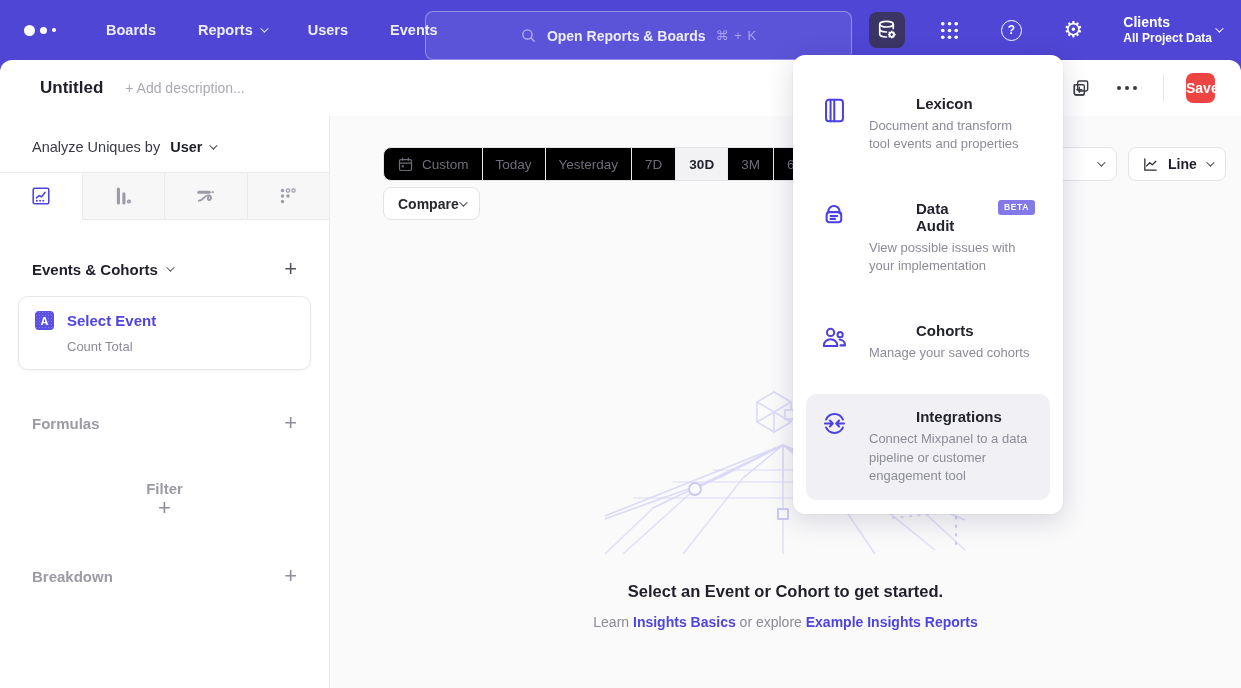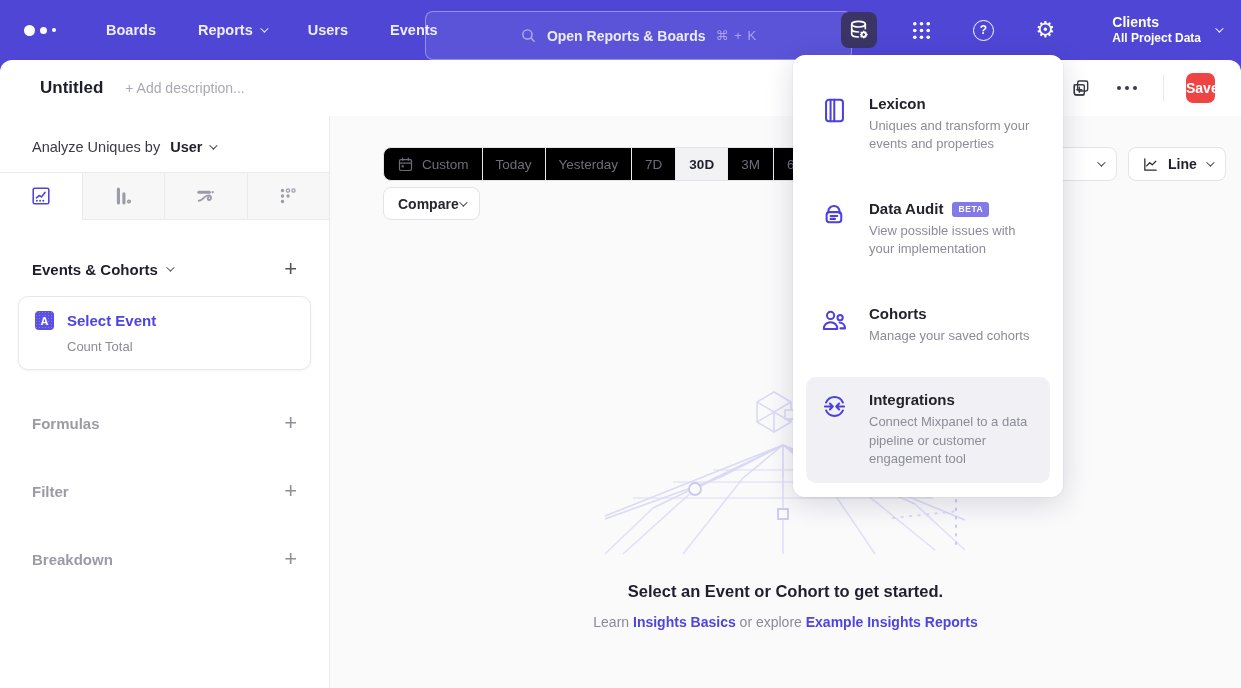--- a/index.html
+++ b/index.html
@@ -30,7 +30,7 @@
   .help-circle { width:21px; height:21px; border:1.7px solid #fff; border-radius:50%; display:flex; align-items:center;
                  justify-content:center; font-size:12px; font-weight:700; color:#fff; }
   .gear-glyph { font-size:22px; color:#fff; line-height:1; font-family:"DejaVu Sans",sans-serif; }
-  .project { display:flex; align-items:center; gap:14px; cursor:pointer; margin-left:23px; }
+  .project { display:flex; align-items:center; gap:3px; cursor:pointer; margin-left:6px; }
   .project .lines { display:flex; flex-direction:column; line-height:1.3; }
   .project .pname { font-size:14px; font-weight:700; }
   .project .pscope { font-size:12px; font-weight:700; }

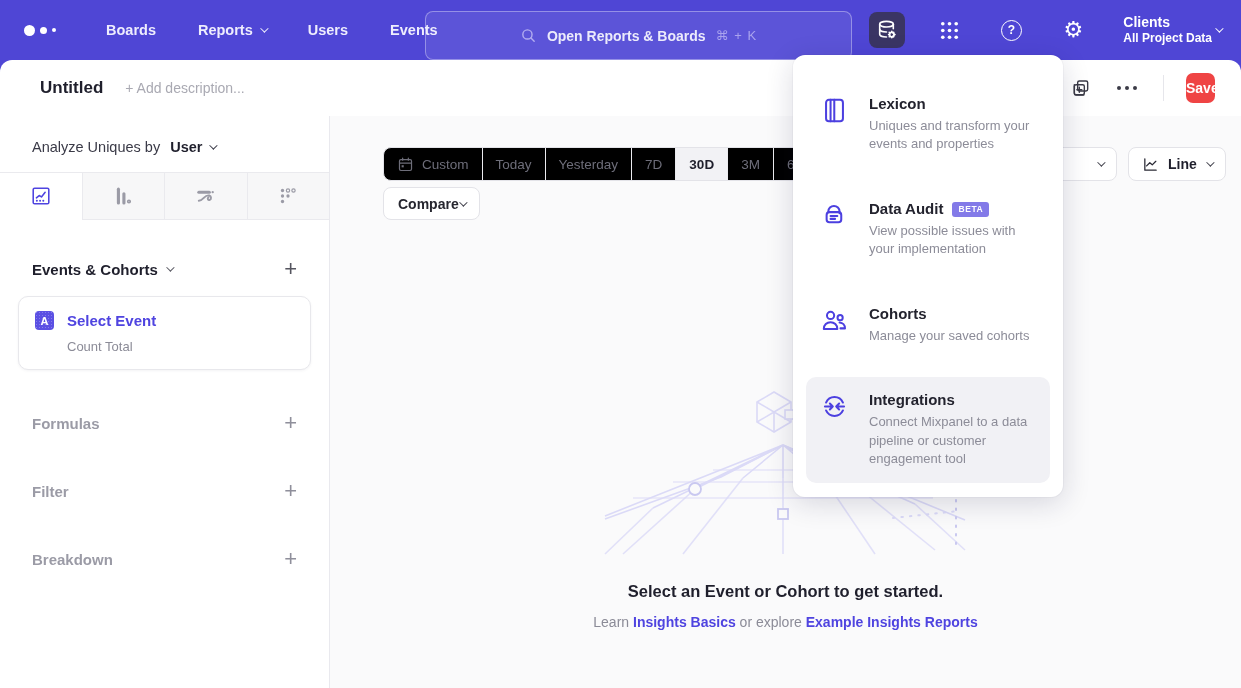--- a/index.html
+++ b/index.html
@@ -118,7 +118,7 @@
   .menu-item:last-child { margin-bottom:0; }
   .menu-item.highlighted { background:#F1F1F5; }
   .mi-icon { width:28px; flex:0 0 28px; padding-top:2px; }
-  .mi-title { font-size:15px; font-weight:700; color:#23232E; display:flex; align-items:flex-end; gap:9px; }
+  .mi-title { font-size:15px; font-weight:700; color:#23232E; display:flex; align-items:flex-start; gap:9px;margin-left:47px; }
   .mi-badge { background:#837AE8; color:#fff; font-size:8.5px; font-weight:700; letter-spacing:0.6px;
               padding:2.5px 6px; border-radius:3px; }
   .mi-desc { margin-top:5px; font-size:13px; line-height:1.42; color:#8C8C98; max-width:196px; }

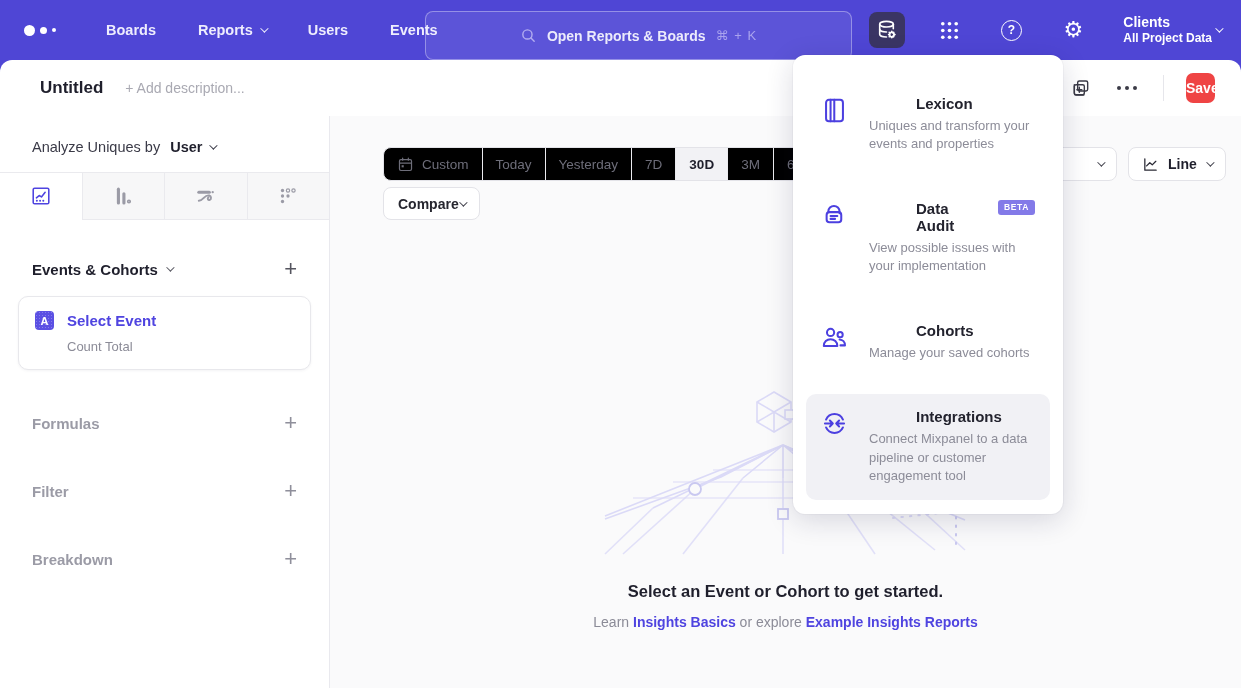--- a/index.html
+++ b/index.html
@@ -371,7 +371,7 @@
       <div class="mi-title">
           <span>Lexicon</span>
         </div>
-      <div class="mi-desc">Uniques and transform your events and properties</div>
+      <div class="mi-desc">Document and transform tool events and properties</div>
     </div>
   </div>
 

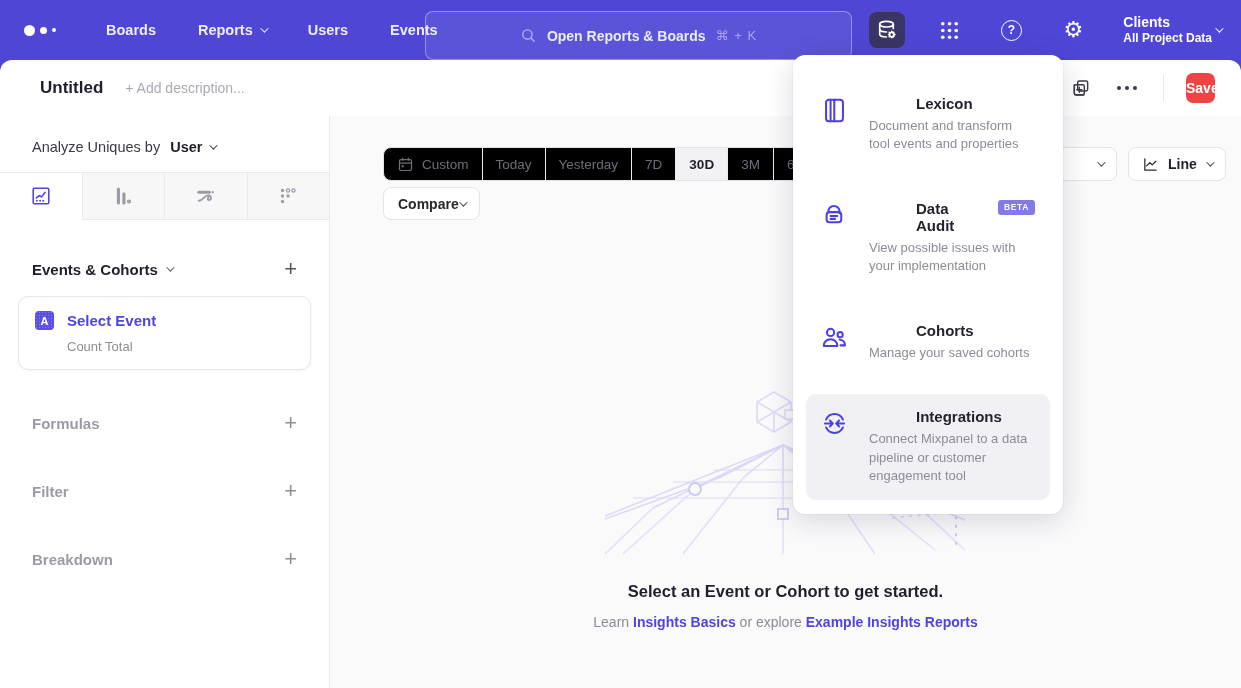--- a/index.html
+++ b/index.html
@@ -79,7 +79,7 @@
   .count-total { margin:9px 0 0 32px; font-size:13px; color:#8B8B97; }
 
   .side-section.formulas { margin-top:42px; }
-  .side-section.filter { margin-top:46px; }
+  .side-section.filter { margin-top:46px;flex-direction:column; }
   .side-section.breakdown { margin-top:46px; }
 
   

